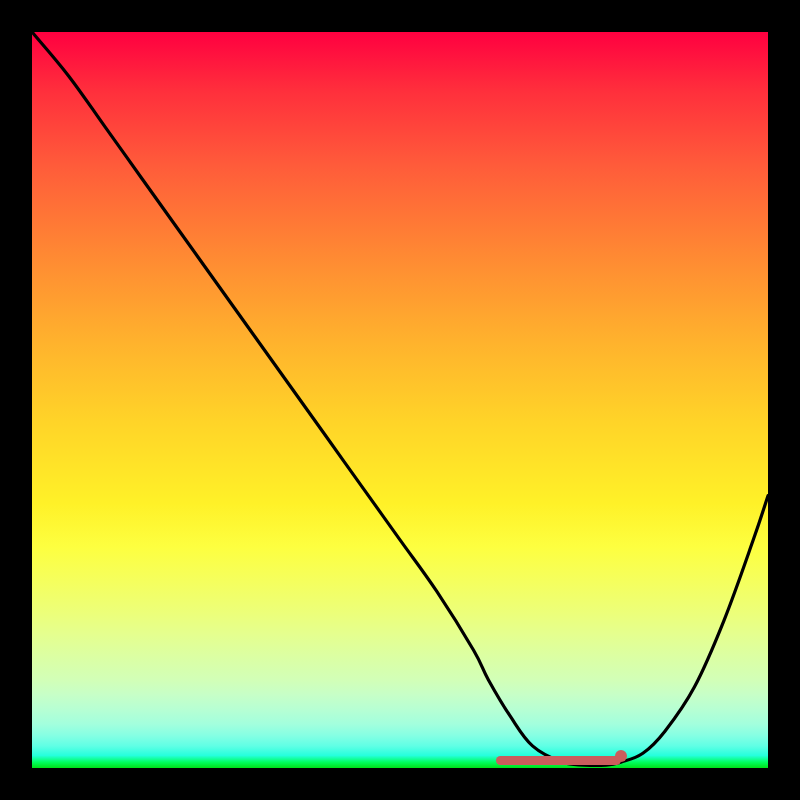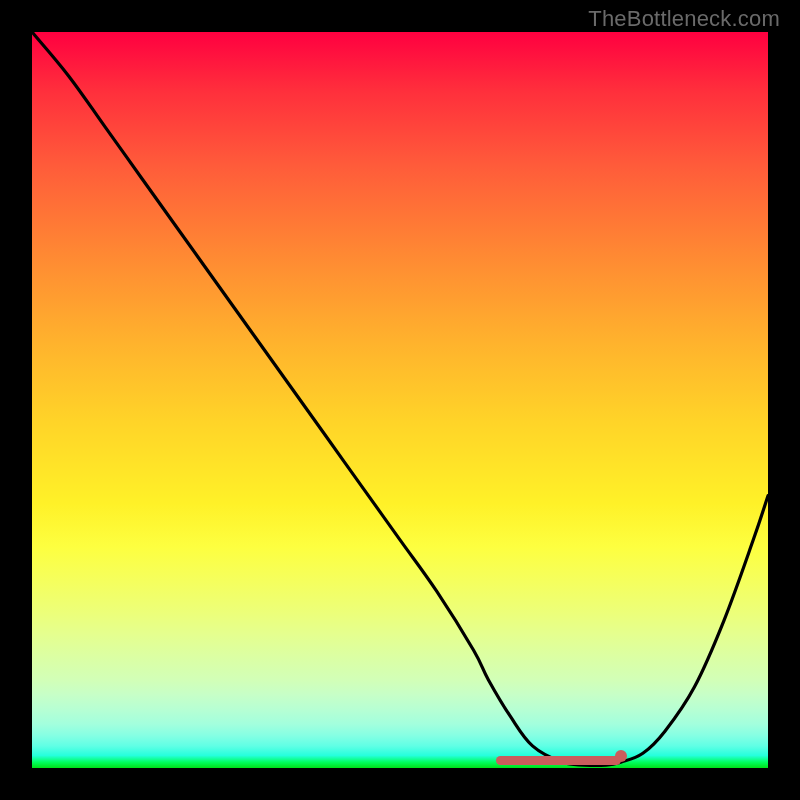--- a/index.html
+++ b/index.html
@@ -83,7 +83,6 @@
 <body>
 
 <div class="frame">
-  <div class="watermark">TheBottleneck.com</div>
 
   <div class="plot">
     <svg class="curve" viewBox="0 0 736 736" preserveAspectRatio="none">

